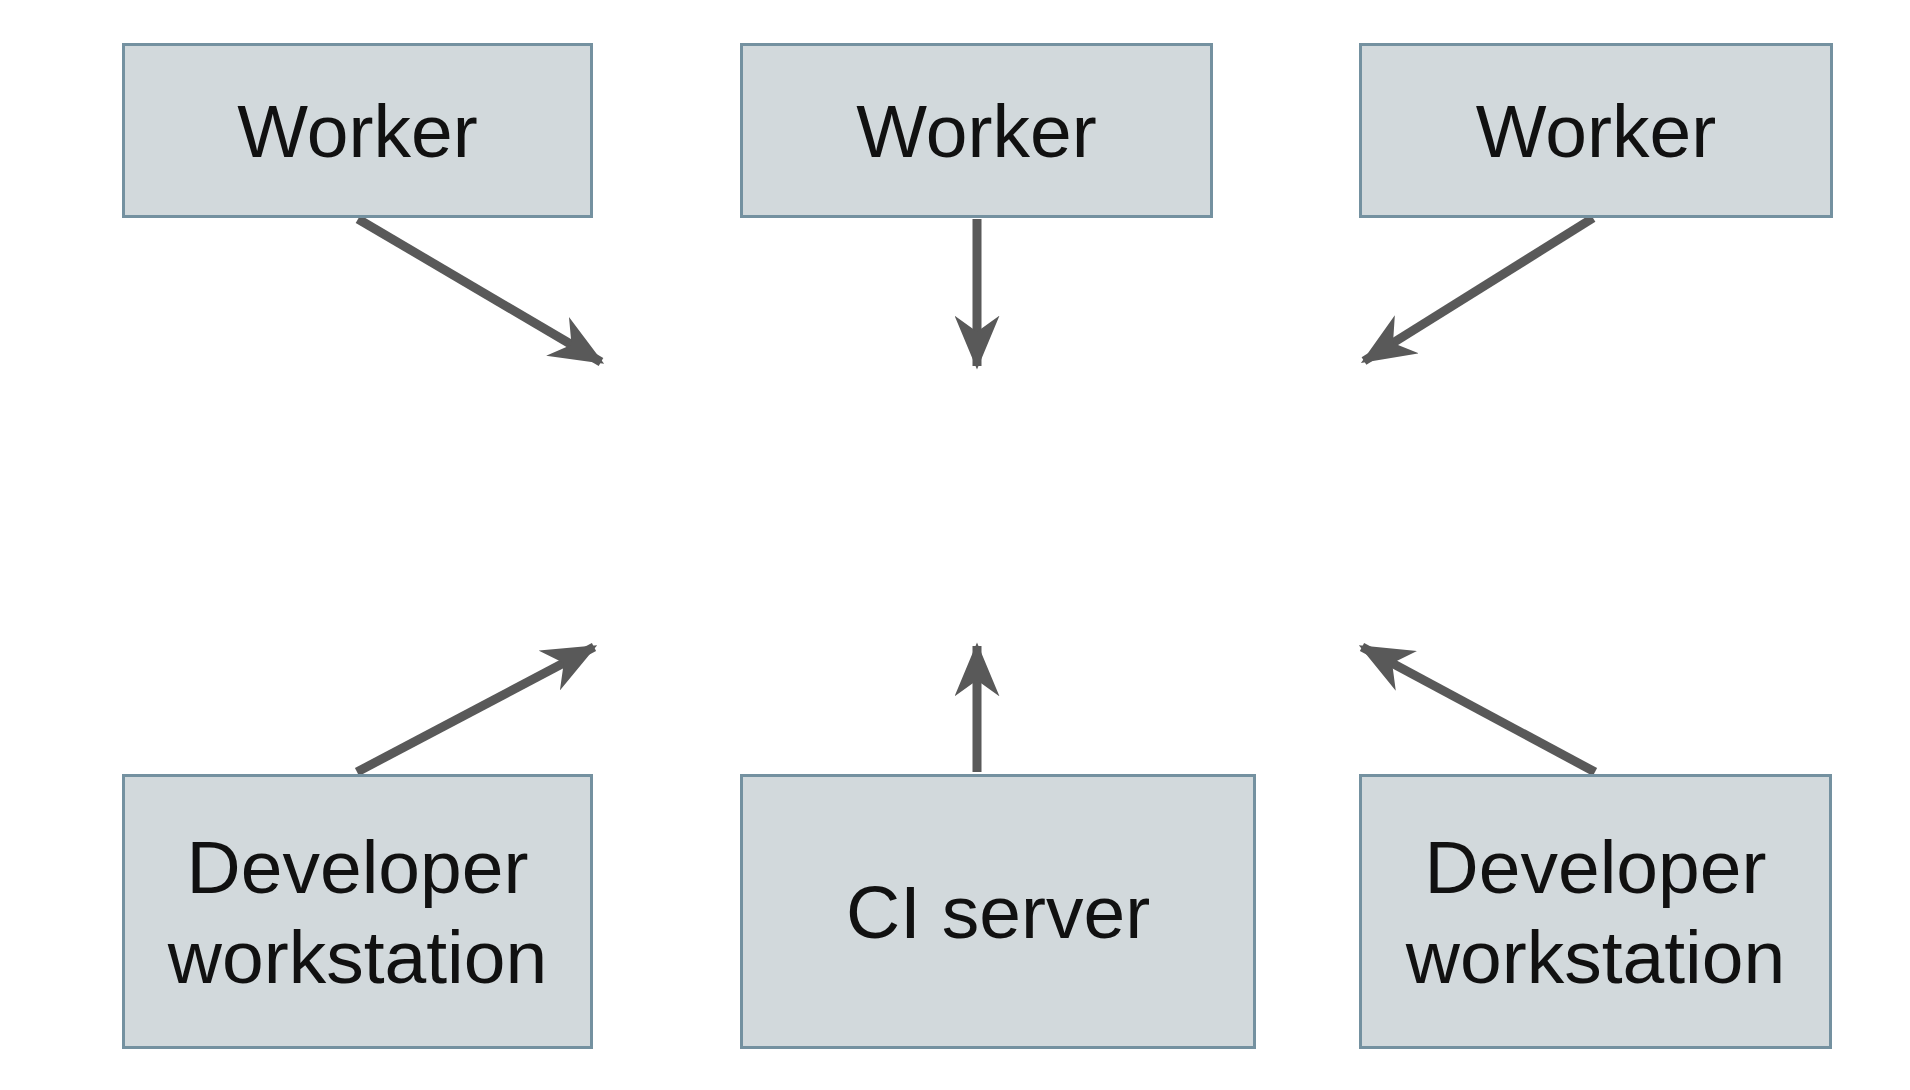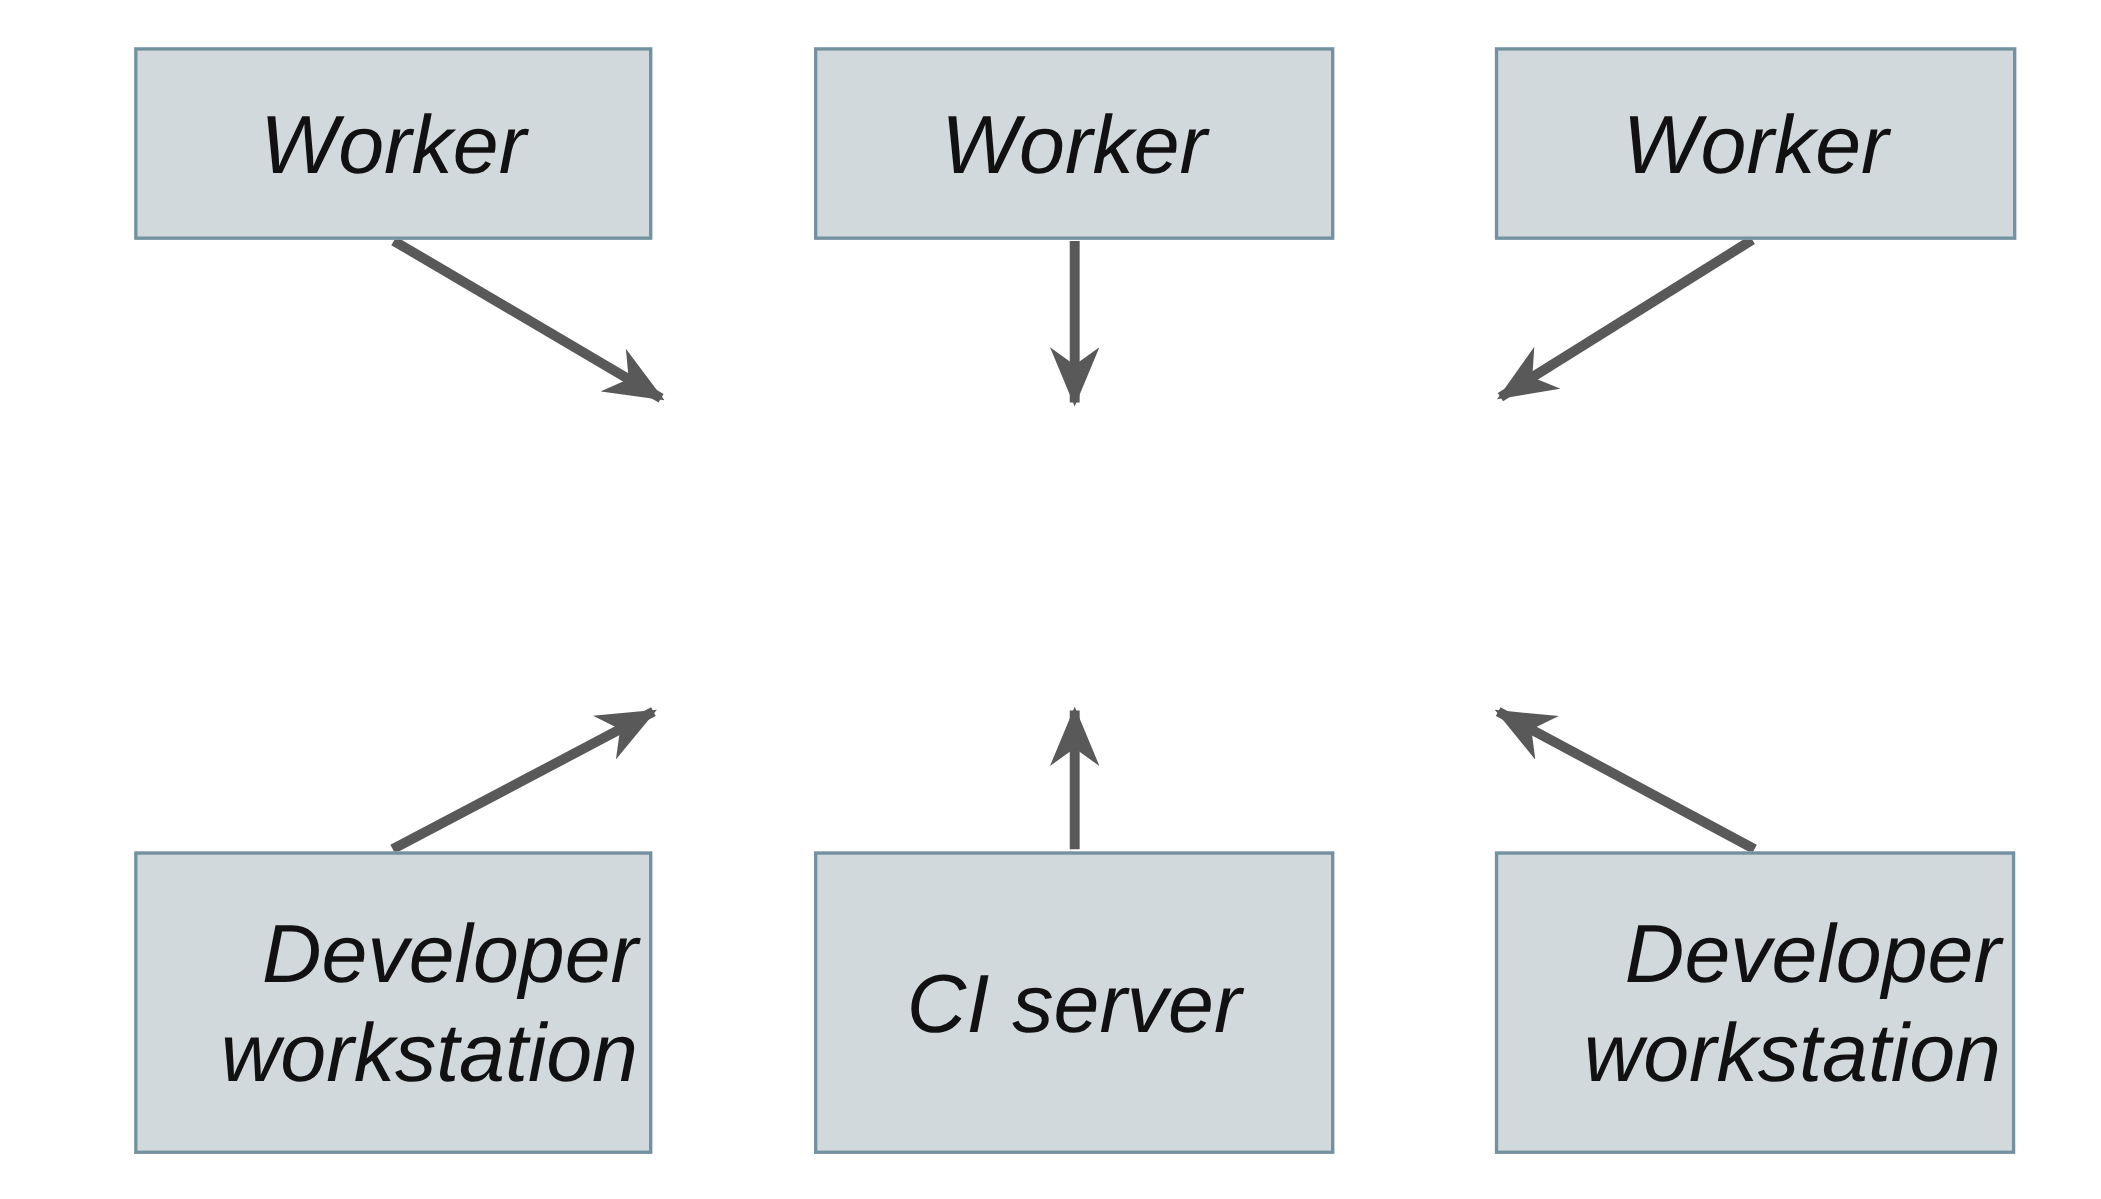--- a/index.html
+++ b/index.html
@@ -36,12 +36,11 @@
     display: flex;
     align-items: center;
     justify-content: center;
-    text-align: right;
+    text-align: center;
     color: var(--text, #111111);
     font-size: 75px;
     line-height: 1.2;
     padding: 0 10px;
-    font-style: italic;
   }
   .node-worker-top-left        { left: 122px;  top: 43px;  width: 471px; height: 175px; }
   .node-worker-top-center      { left: 740px;  top: 43px;  width: 473px; height: 175px; }

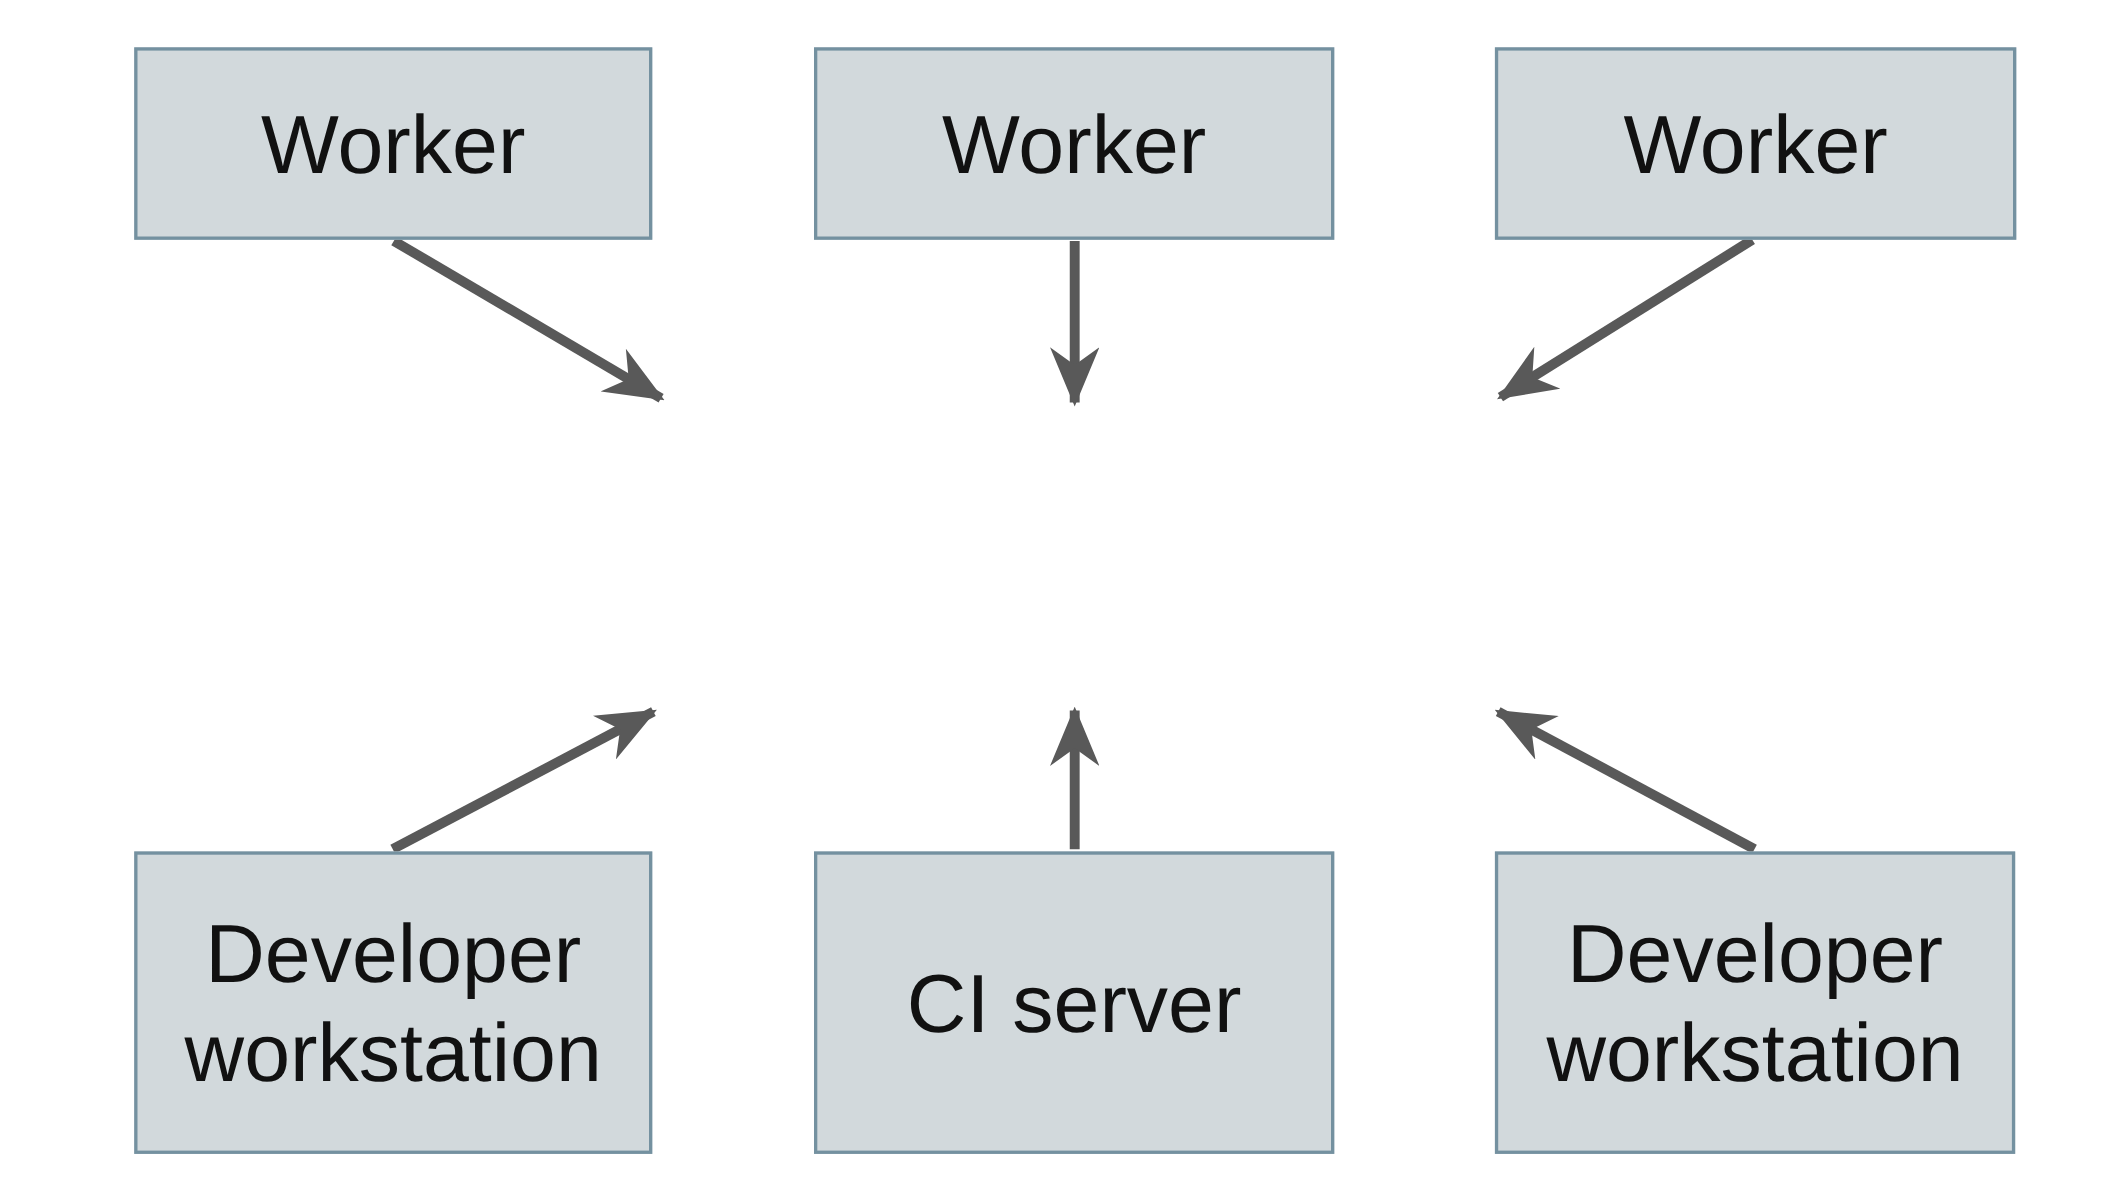--- a/index.html
+++ b/index.html
@@ -47,7 +47,7 @@
   .node-worker-top-right       { left: 1359px; top: 43px;  width: 474px; height: 175px; }
   .node-build-master           { left: 591px;  top: 368px; width: 769px; height: 275px; }
   .node-dev-ws-left            { left: 122px;  top: 774px; width: 471px; height: 275px; }
-  .node-ci-server              { left: 740px;  top: 774px; width: 473px; height: 275px; }
+  .node-ci-server              { left: 740px;  top: 774px; width: 516px; height: 275px; }
   .node-dev-ws-right           { left: 1359px; top: 774px; width: 473px; height: 275px; }
 </style>
 </head>

